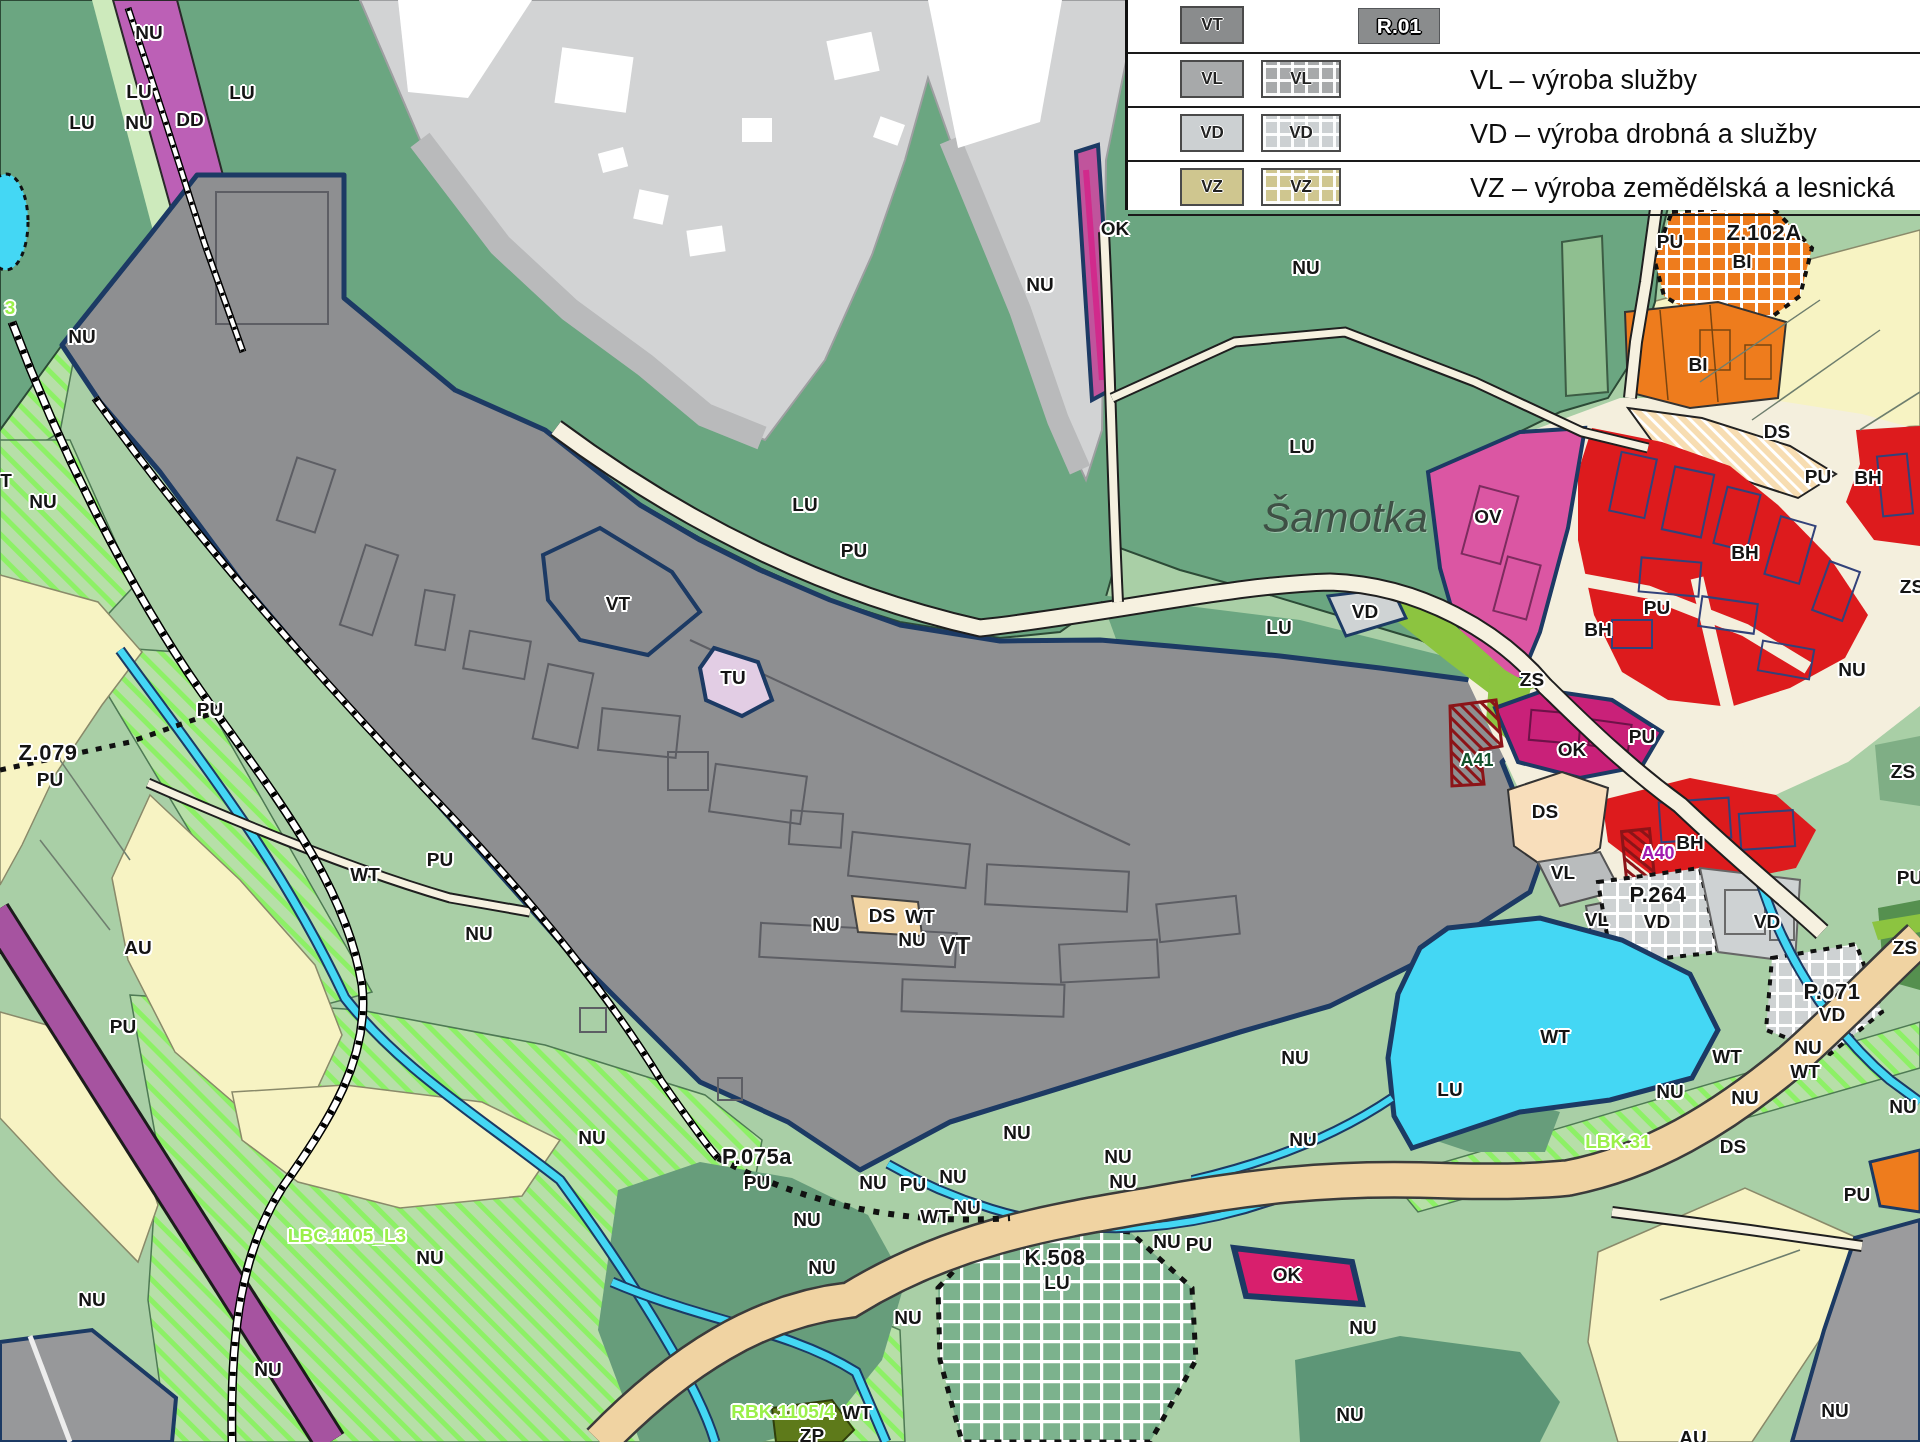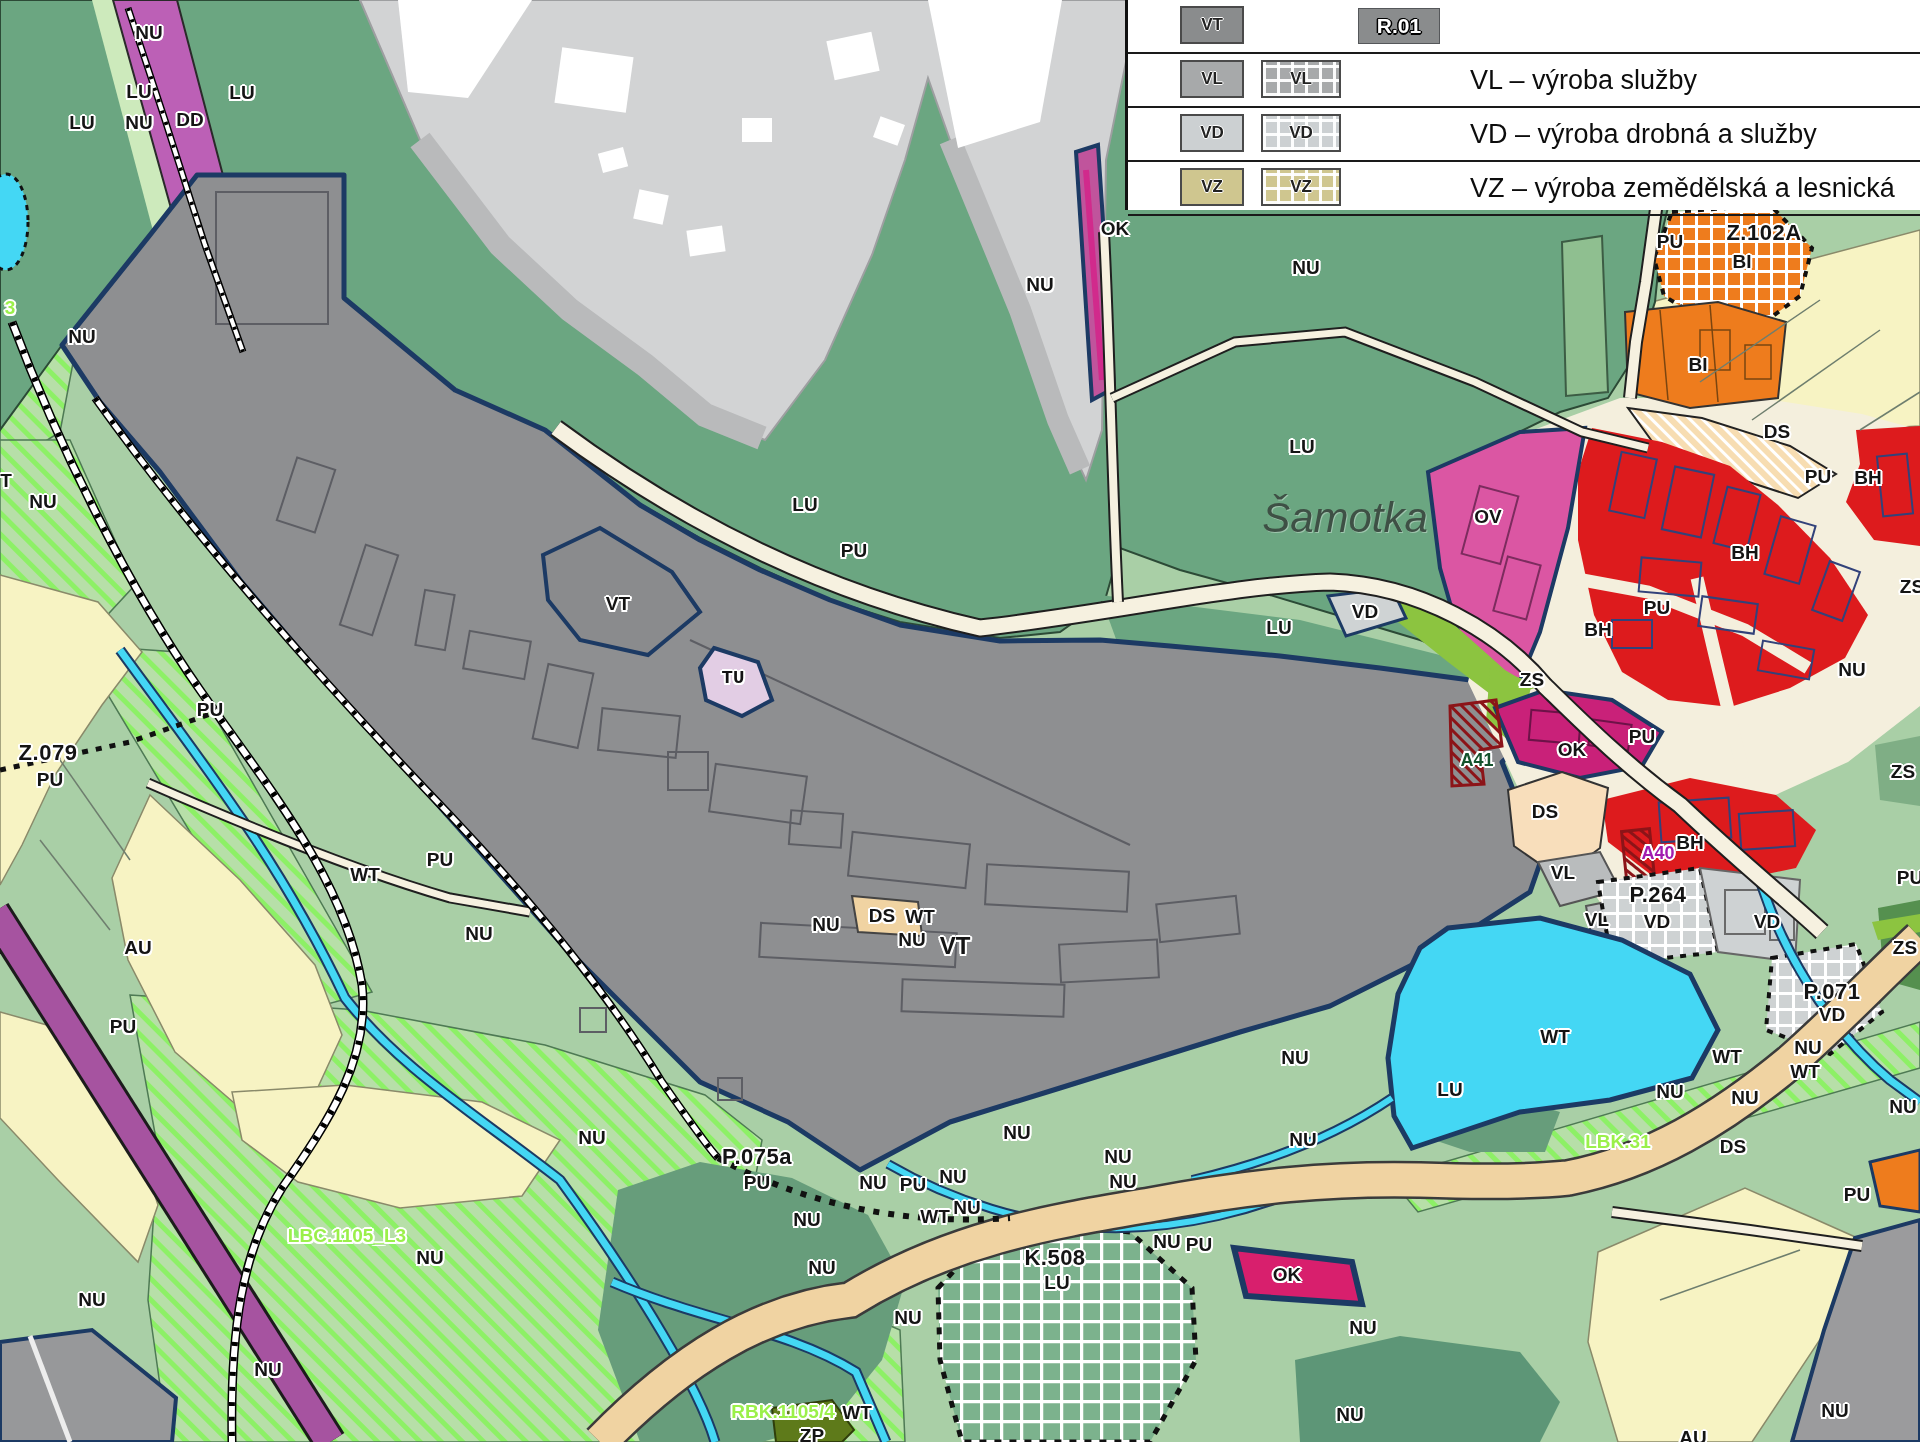--- a/index.html
+++ b/index.html
@@ -318,7 +318,7 @@
       <div class="lbl" style="left: 1488px; top: 517px;">OV</div>
       <div class="lbl" style="left: 854px; top: 551px;">PU</div>
       <div class="lbl" style="left: 618px; top: 604px;">VT</div>
-      <div class="lbl" style="left: 733px; top: 678px; font-family: Liberation Mono, monospace;">TU</div>
+      <div class="lbl" style="left: 733px; top: 678px;">TU</div>
       <div class="lbl" style="left: 1279px; top: 628px;">LU</div>
       <div class="lbl" style="left: 1365px; top: 612px;">VD</div>
       <div class="lbl badge" style="left: 48px; top: 753px;">Z.079</div>

